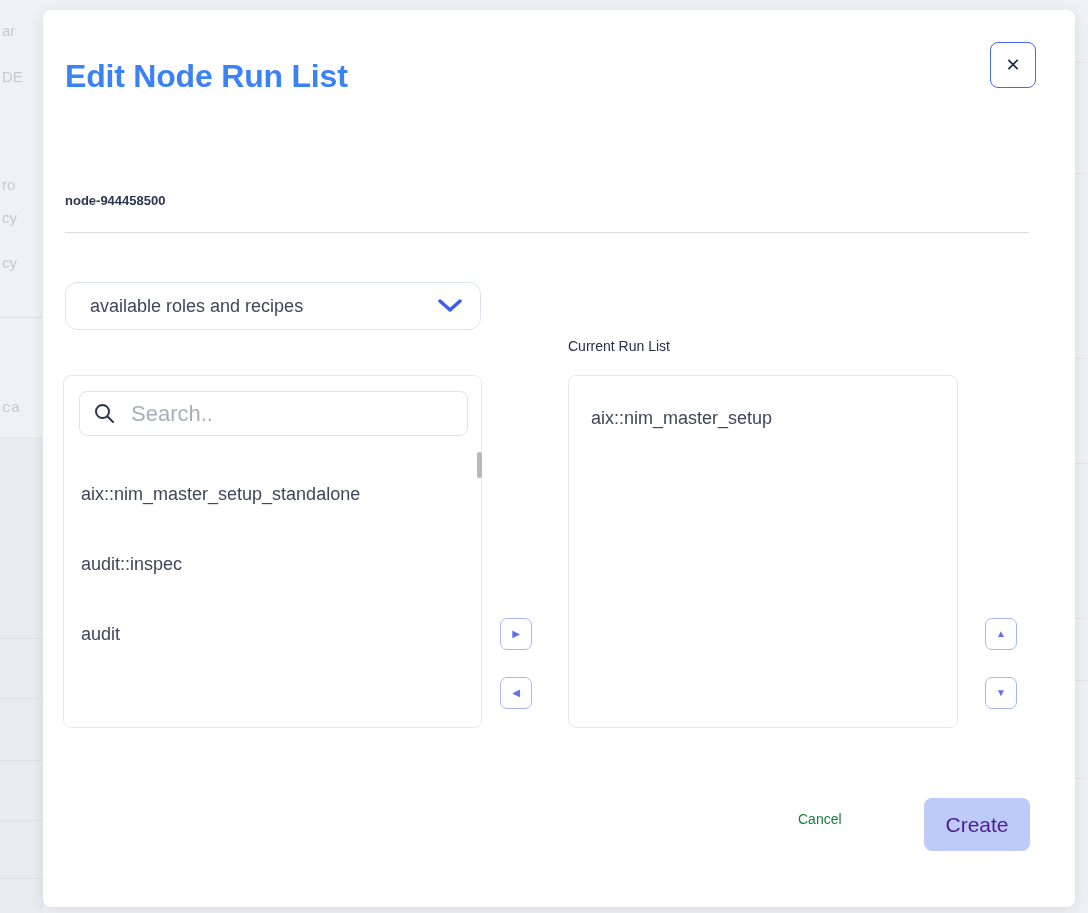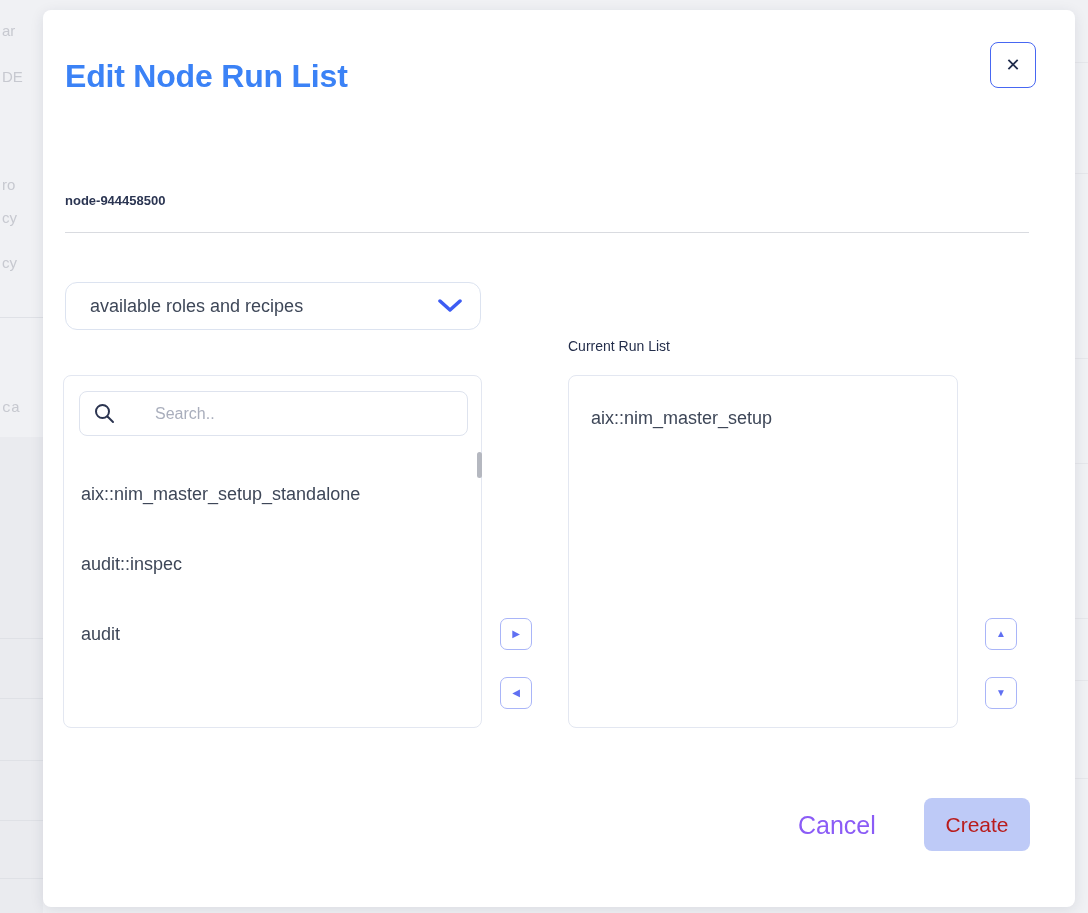--- a/index.html
+++ b/index.html
@@ -62,7 +62,7 @@
   .search-box svg { flex:0 0 auto; margin-right:14px; }
   .search-box input {
     border:none; outline:none; flex:1; min-width:0;
-    font-size:16px; color:#3e4758; background:transparent; font-family:inherit;margin-left:24px;
+    font-size:22px; color:#3e4758; background:transparent; font-family:inherit;
   }
   .search-box input::placeholder { color:#a9aebc; }
 

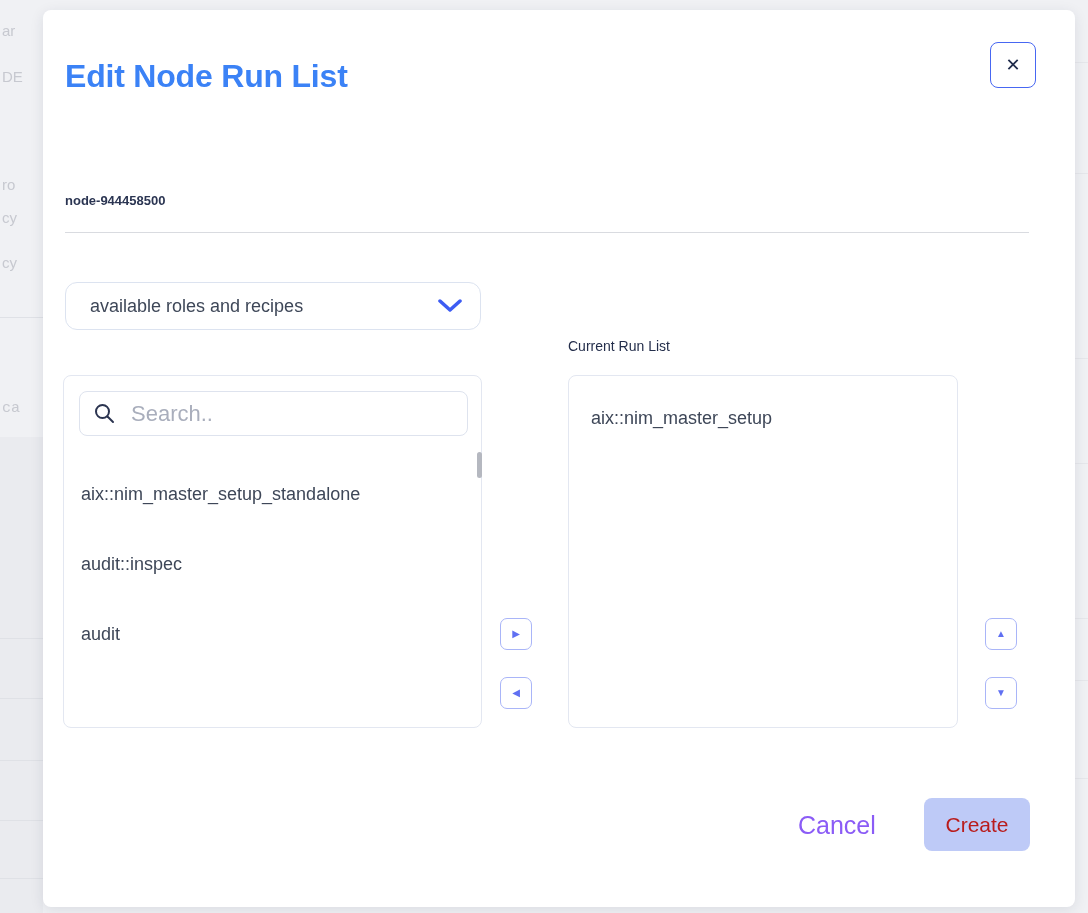--- a/index.html
+++ b/index.html
@@ -93,7 +93,7 @@
 
   .cancel-link {
     position:absolute; left:755px; top:801px;
-    font-size:25px; color:#8b5cf6; cursor:pointer; text-decoration:none;
+    font-size:14px; color:#15803d; cursor:pointer; text-decoration:none;
   }
   .create-btn {
     position:absolute; left:881px; top:788px; width:106px; height:53px;

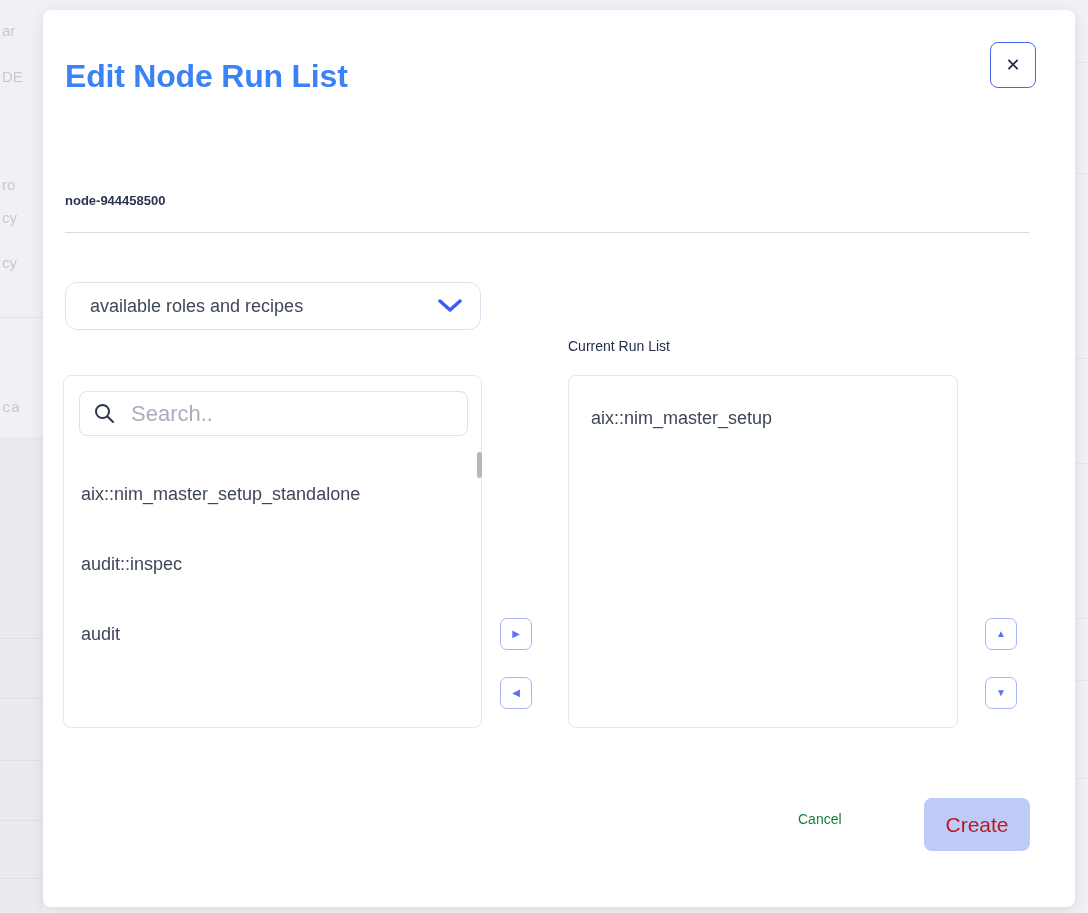--- a/index.html
+++ b/index.html
@@ -97,7 +97,7 @@
   }
   .create-btn {
     position:absolute; left:881px; top:788px; width:106px; height:53px;
-    background:#becaf7; color:#b91c1c; border:none; border-radius:8px;
+    background:#becaf7; color:#4c1d95; border:none; border-radius:8px;
     font-size:21px; font-family:inherit;
   }
 </style>

